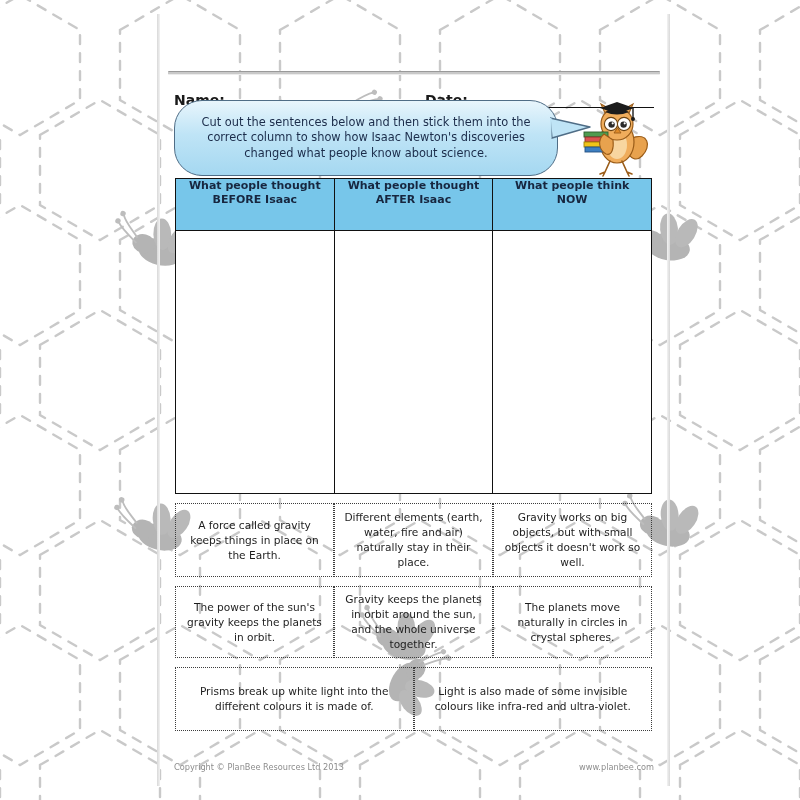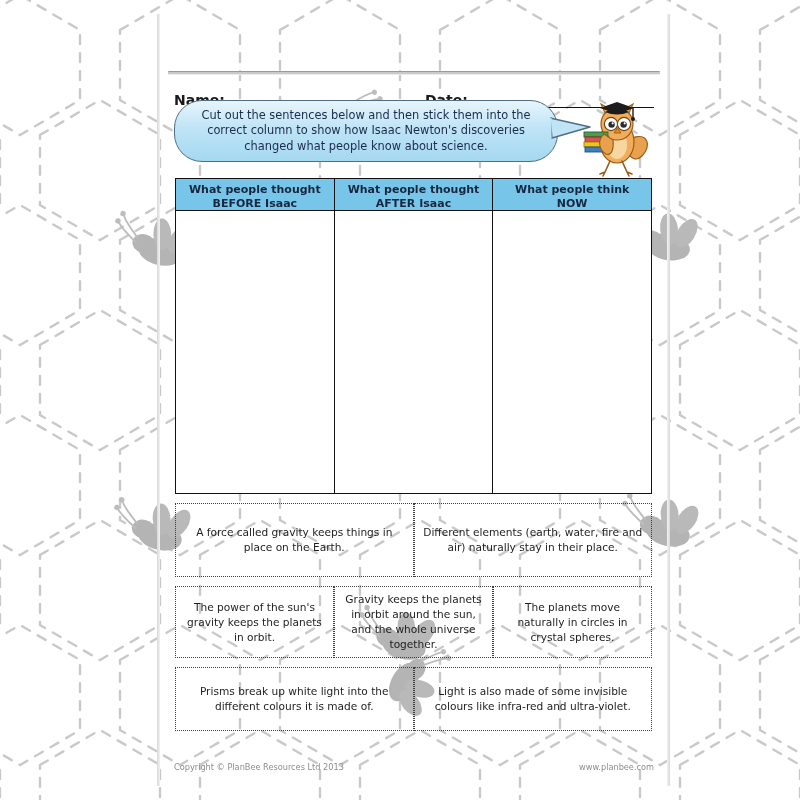--- a/index.html
+++ b/index.html
@@ -109,7 +109,7 @@
     position: absolute;
     left: 0; top: 0;
     width: 384px;
-    height: 62px;
+    height: 76px;
     border: 1.4px solid #4f6d86;
     border-radius: 28px;
     background: linear-gradient(to bottom, #e8f5fc 0%, #bfe4f6 45%, #a5d8f1 100%);

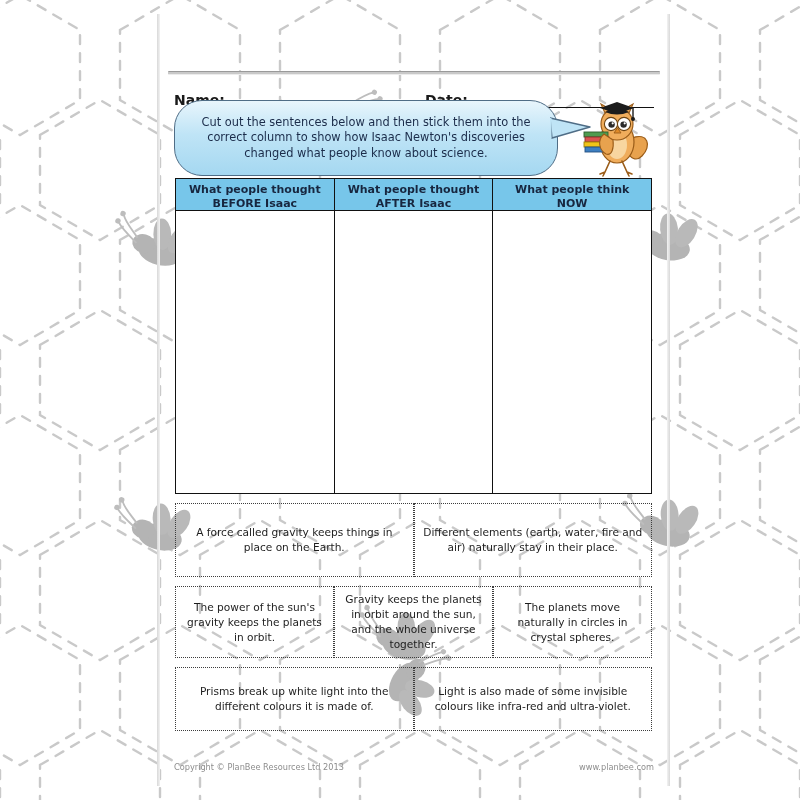--- a/index.html
+++ b/index.html
@@ -166,9 +166,9 @@
   .sort-head {
     background: #77c6ea;
     border-bottom: 1.6px solid #111;
-    height: 32px;
-    display: flex;
-    align-items: flex-end;
+    height: 52px;
+    display: flex;
+    align-items: flex-start;
     justify-content: center;
     text-align: center;
     box-sizing: border-box;

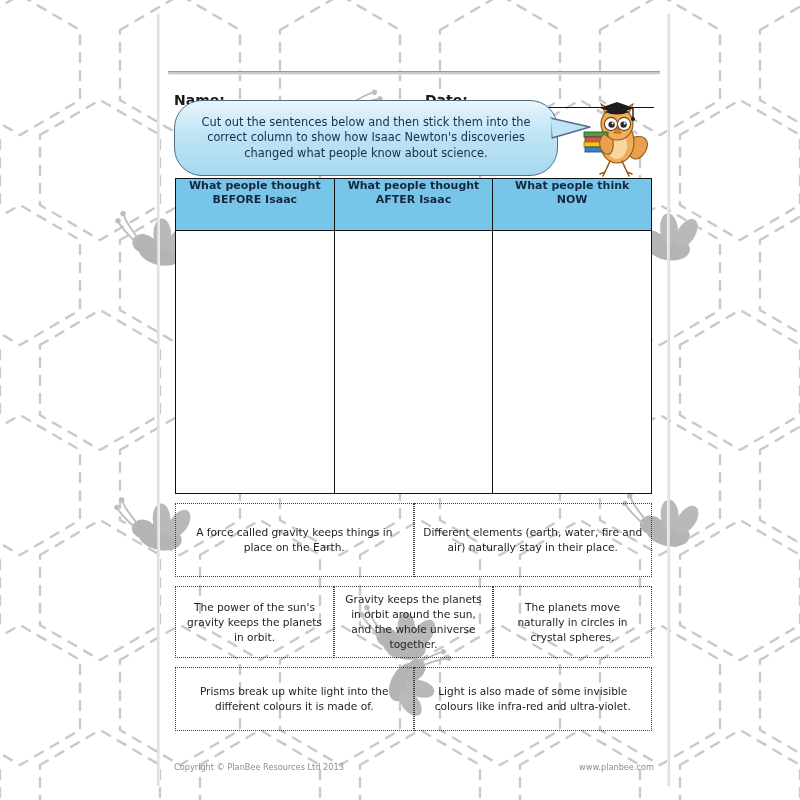--- a/index.html
+++ b/index.html
@@ -419,6 +419,9 @@
       <div class="card">
         <span class="card-text">Different elements (earth, water, fire and air) naturally stay in their place.</span>
       </div>
+      <div class="card">
+        <span class="card-text">Gravity works on big objects, but with small objects it doesn't work so well.</span>
+      </div>
     </div>
 
     <div class="card-row r2">

